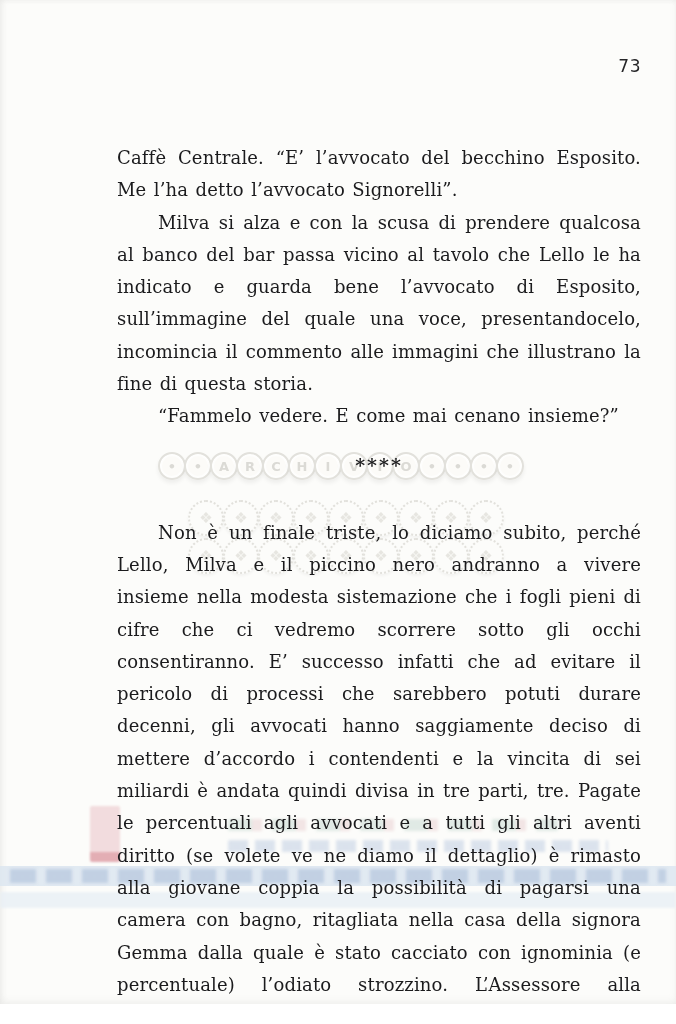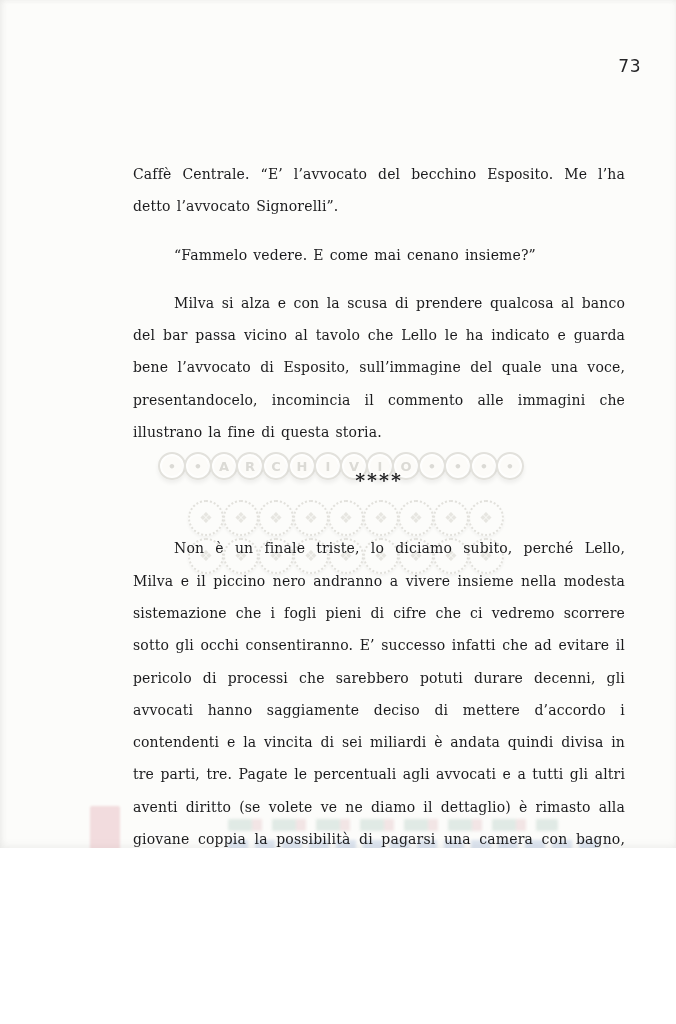--- a/index.html
+++ b/index.html
@@ -14,7 +14,7 @@
   html,body{margin:0;padding:0;background:#ffffff;}
   .page{
     position:relative;
-    width:676px;height:848px;
+    width:676px;height:1004px;
     background:var(--paper);
     overflow:hidden;
     box-shadow:inset 3px 0 6px rgba(0,0,0,0.035), inset 0 -3px 8px rgba(0,0,0,0.04), inset 0 2px 4px rgba(0,0,0,0.02);

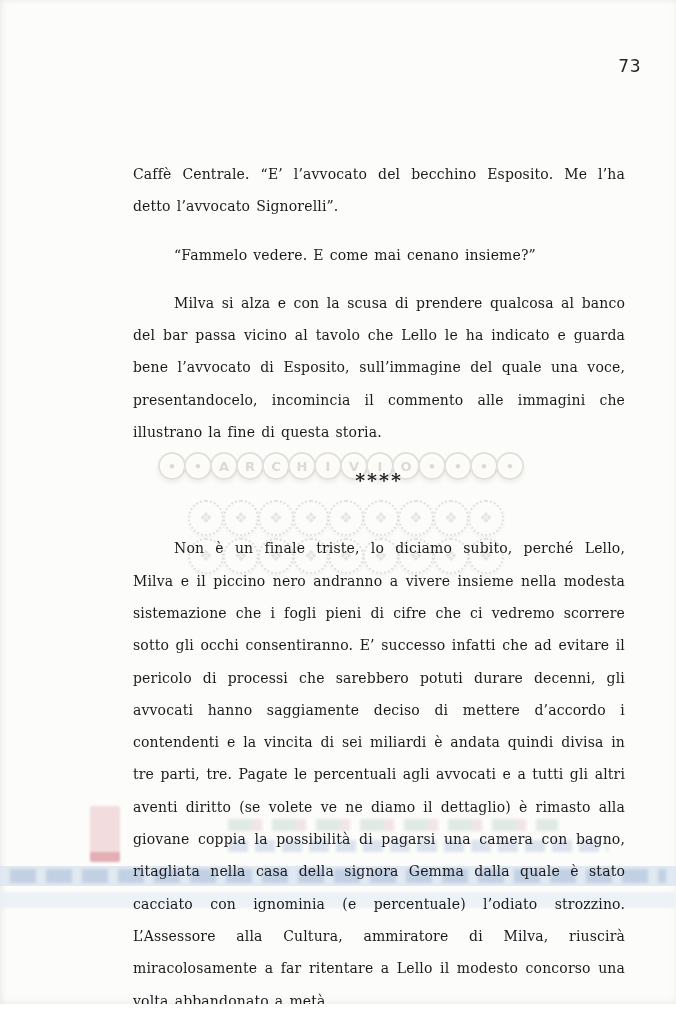--- a/index.html
+++ b/index.html
@@ -32,8 +32,8 @@
     position:absolute;left:117px;top:142px;width:524px;z-index:2;
   }
   .para{
-    margin:16px;
-    font-size:14px;line-height:32.3px;
+    margin:0;
+    font-size:18px;line-height:32.3px;
     text-align:justify;
     text-indent:41px;
     letter-spacing:0.15px;

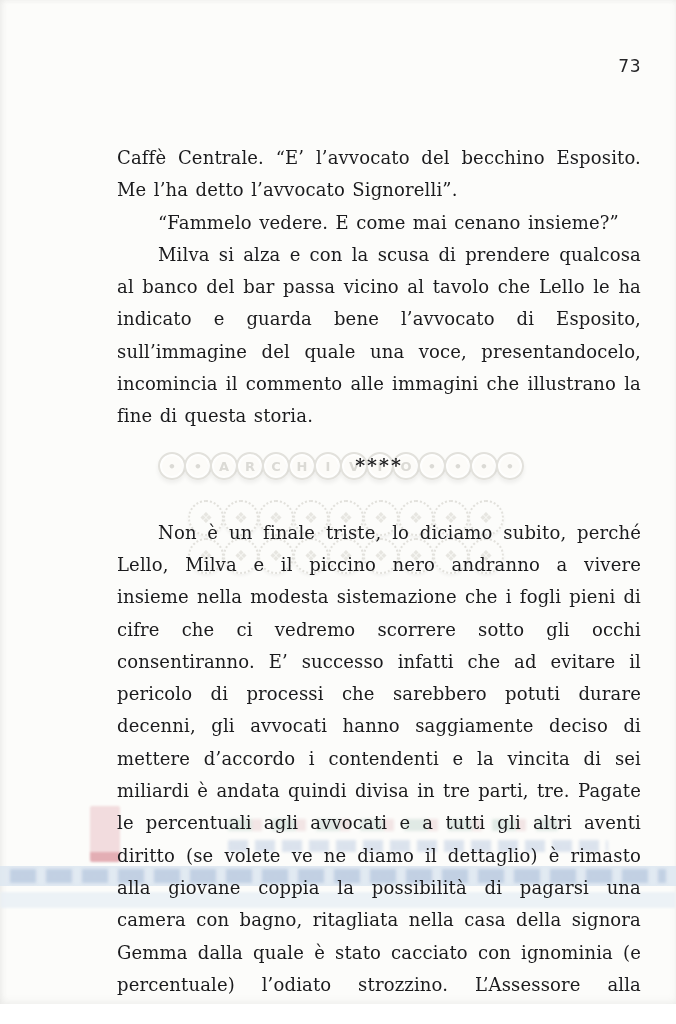--- a/index.html
+++ b/index.html
@@ -157,8 +157,8 @@
 
   <div class="text-block">
     <p class="para no-indent">Caffè Centrale. “E’ l’avvocato del becchino Esposito. Me l’ha detto l’avvocato Signorelli”.</p>
+    <p class="para">Milva si alza e con la scusa di prendere qualcosa al banco del bar passa vicino al tavolo che Lello le ha indicato e guarda bene l’avvocato di Esposito, sull’immagine del quale una voce, presentandocelo, incomincia il commento alle immagini che illustrano la fine di questa storia.</p>
     <p class="para">“Fammelo vedere. E come mai cenano insieme?”</p>
-    <p class="para">Milva si alza e con la scusa di prendere qualcosa al banco del bar passa vicino al tavolo che Lello le ha indicato e guarda bene l’avvocato di Esposito, sull’immagine del quale una voce, presentandocelo, incomincia il commento alle immagini che illustrano la fine di questa storia.</p>
     <div class="separator">****</div>
     <p class="para"><span>Non è un finale triste, lo diciamo subito, perché Lello, Milva e il piccino nero andranno a vivere insieme nella modesta sistemazione che i fogli pieni di cifre che ci vedremo scorrere sotto gli occhi consentiranno. E’ successo infatti che ad evitare il pericolo di processi che sarebbero potuti durare decenni, gli avvocati hanno saggiamente deciso di mettere d’accordo i contendenti e la vincita di sei miliardi è andata quindi divisa in </span><span class="u">tre</span><span> parti, </span><span class="u">tre</span><span>. Pagate le percentuali agli avvocati e a tutti gli altri aventi diritto (se volete ve ne diamo il dettaglio) è rimasto alla giovane coppia la possibilità di pagarsi una camera con bagno, ritagliata nella casa della signora Gemma dalla quale è stato cacciato con ignominia (e percentuale) l’odiato strozzino. L’Assessore alla Cultura, ammiratore di Milva, riuscirà miracolosamente a far ritentare a Lello il modesto concorso una volta abbandonato a metà.</span></p>
   </div>

